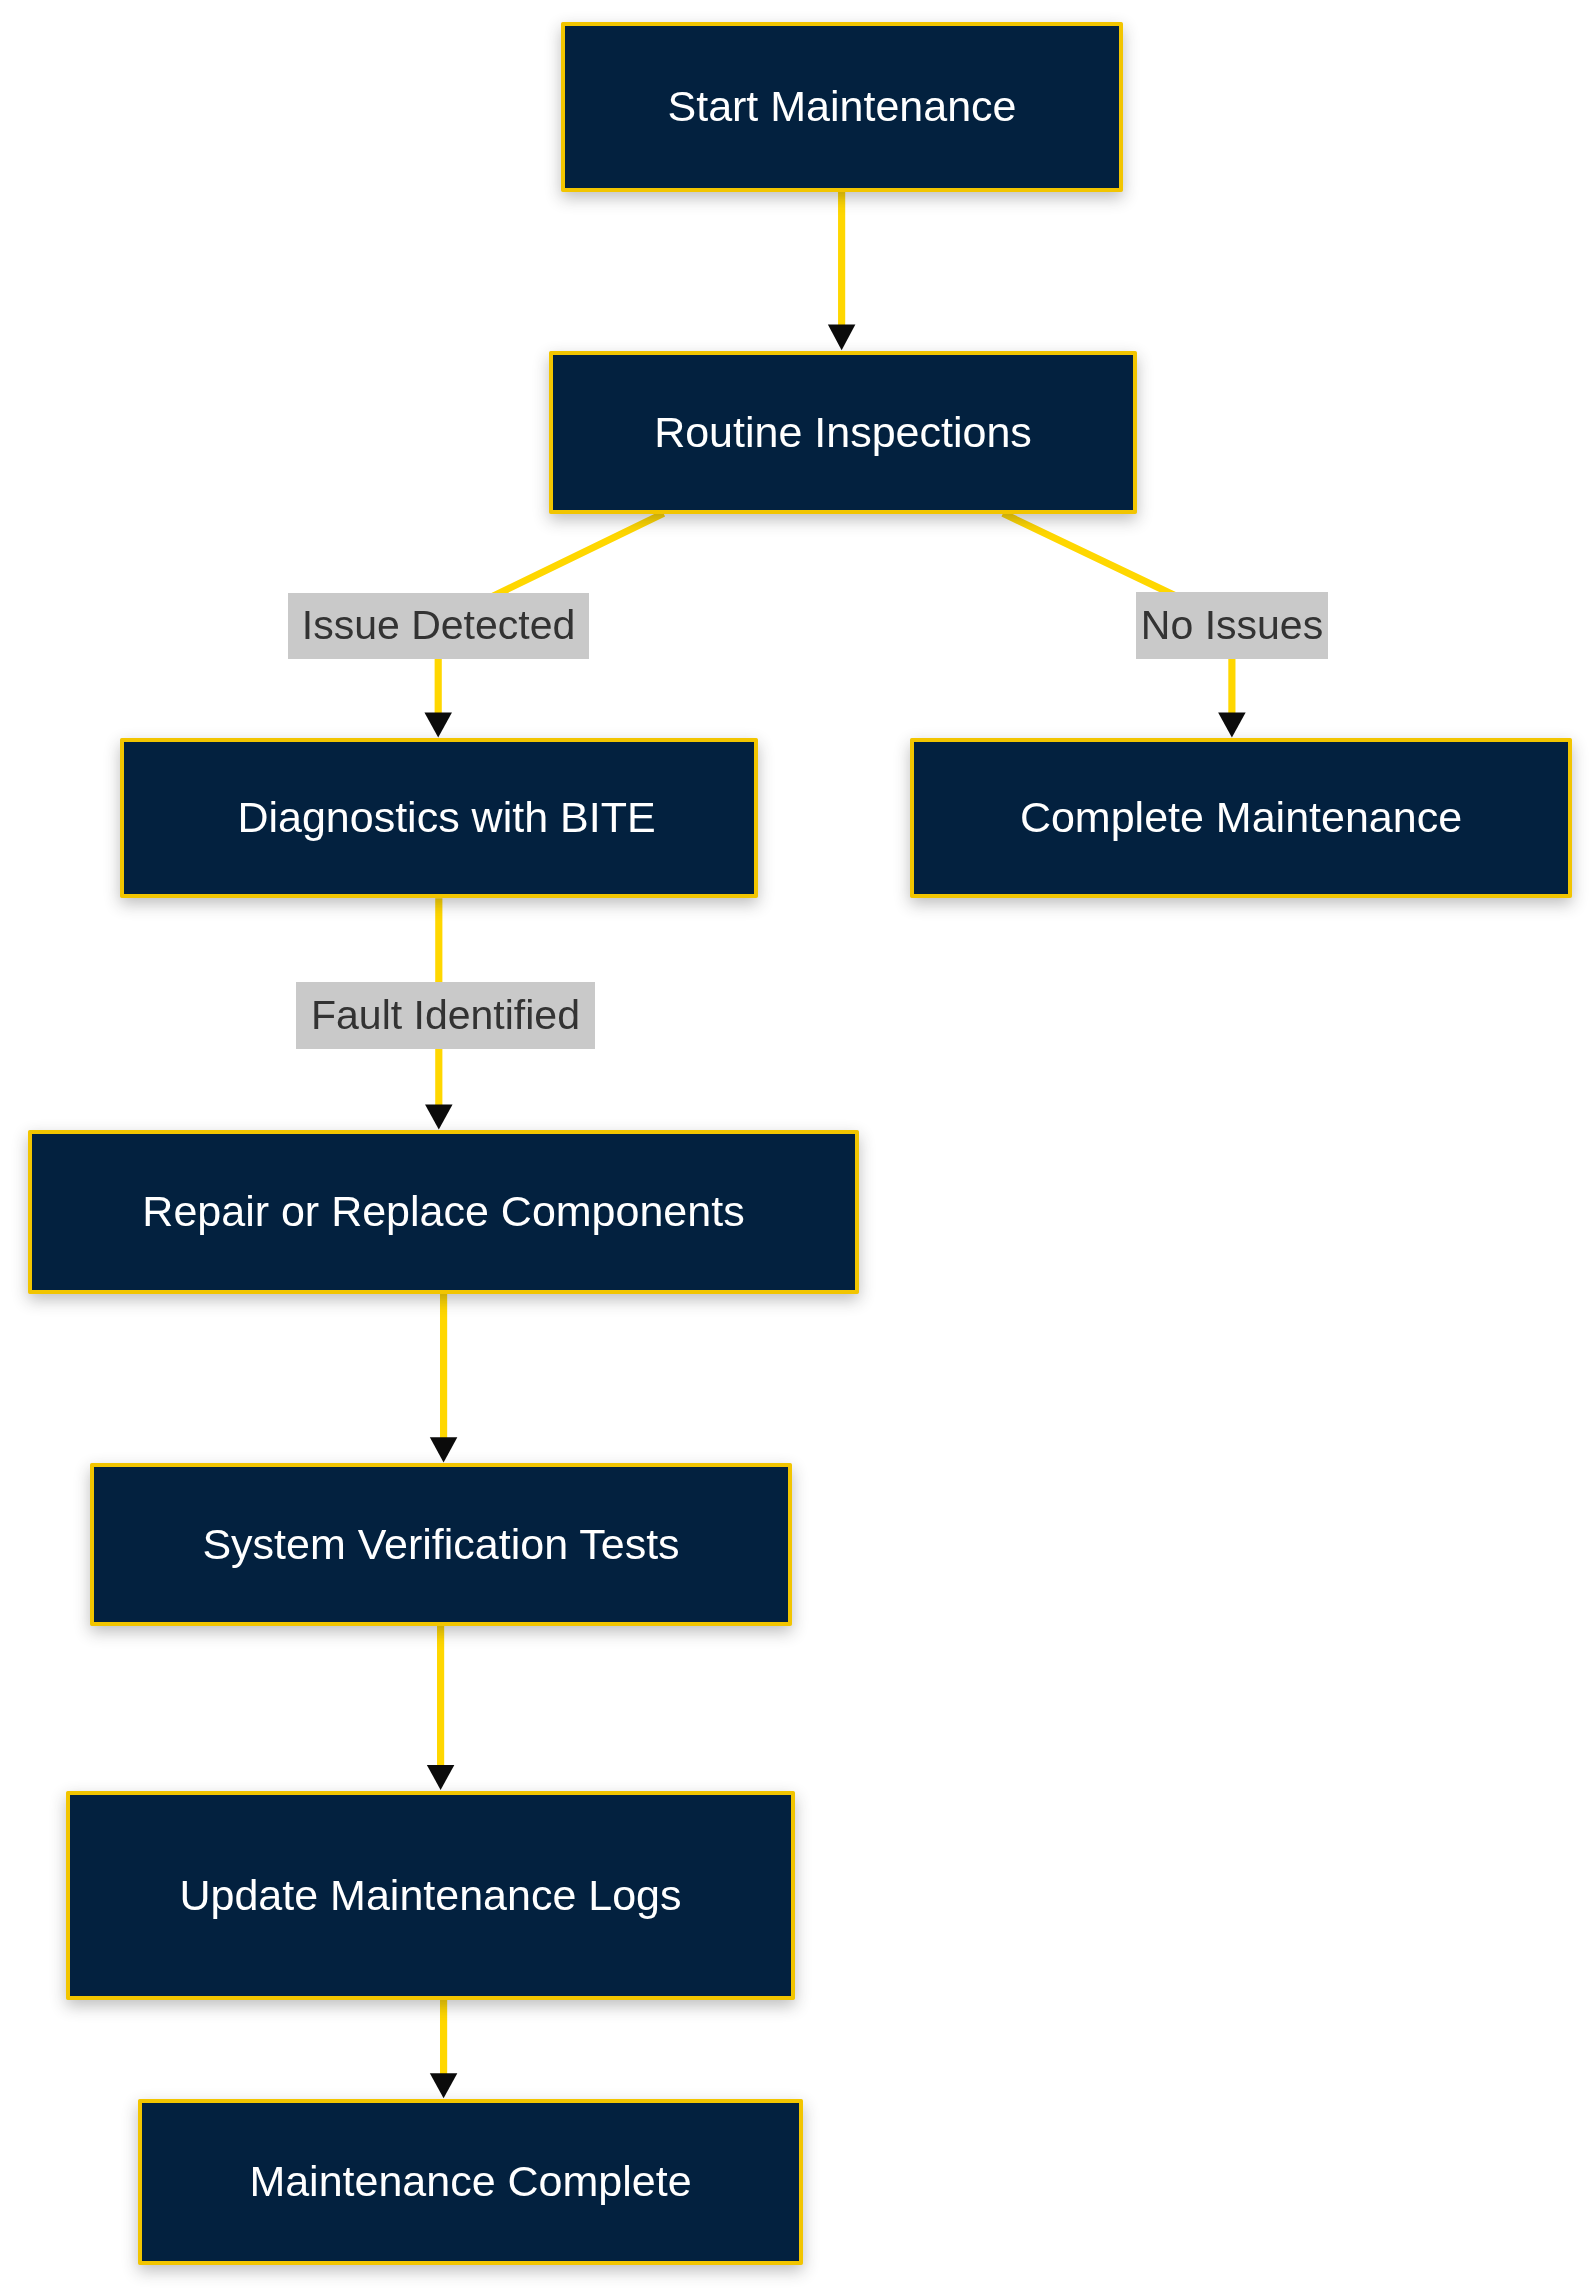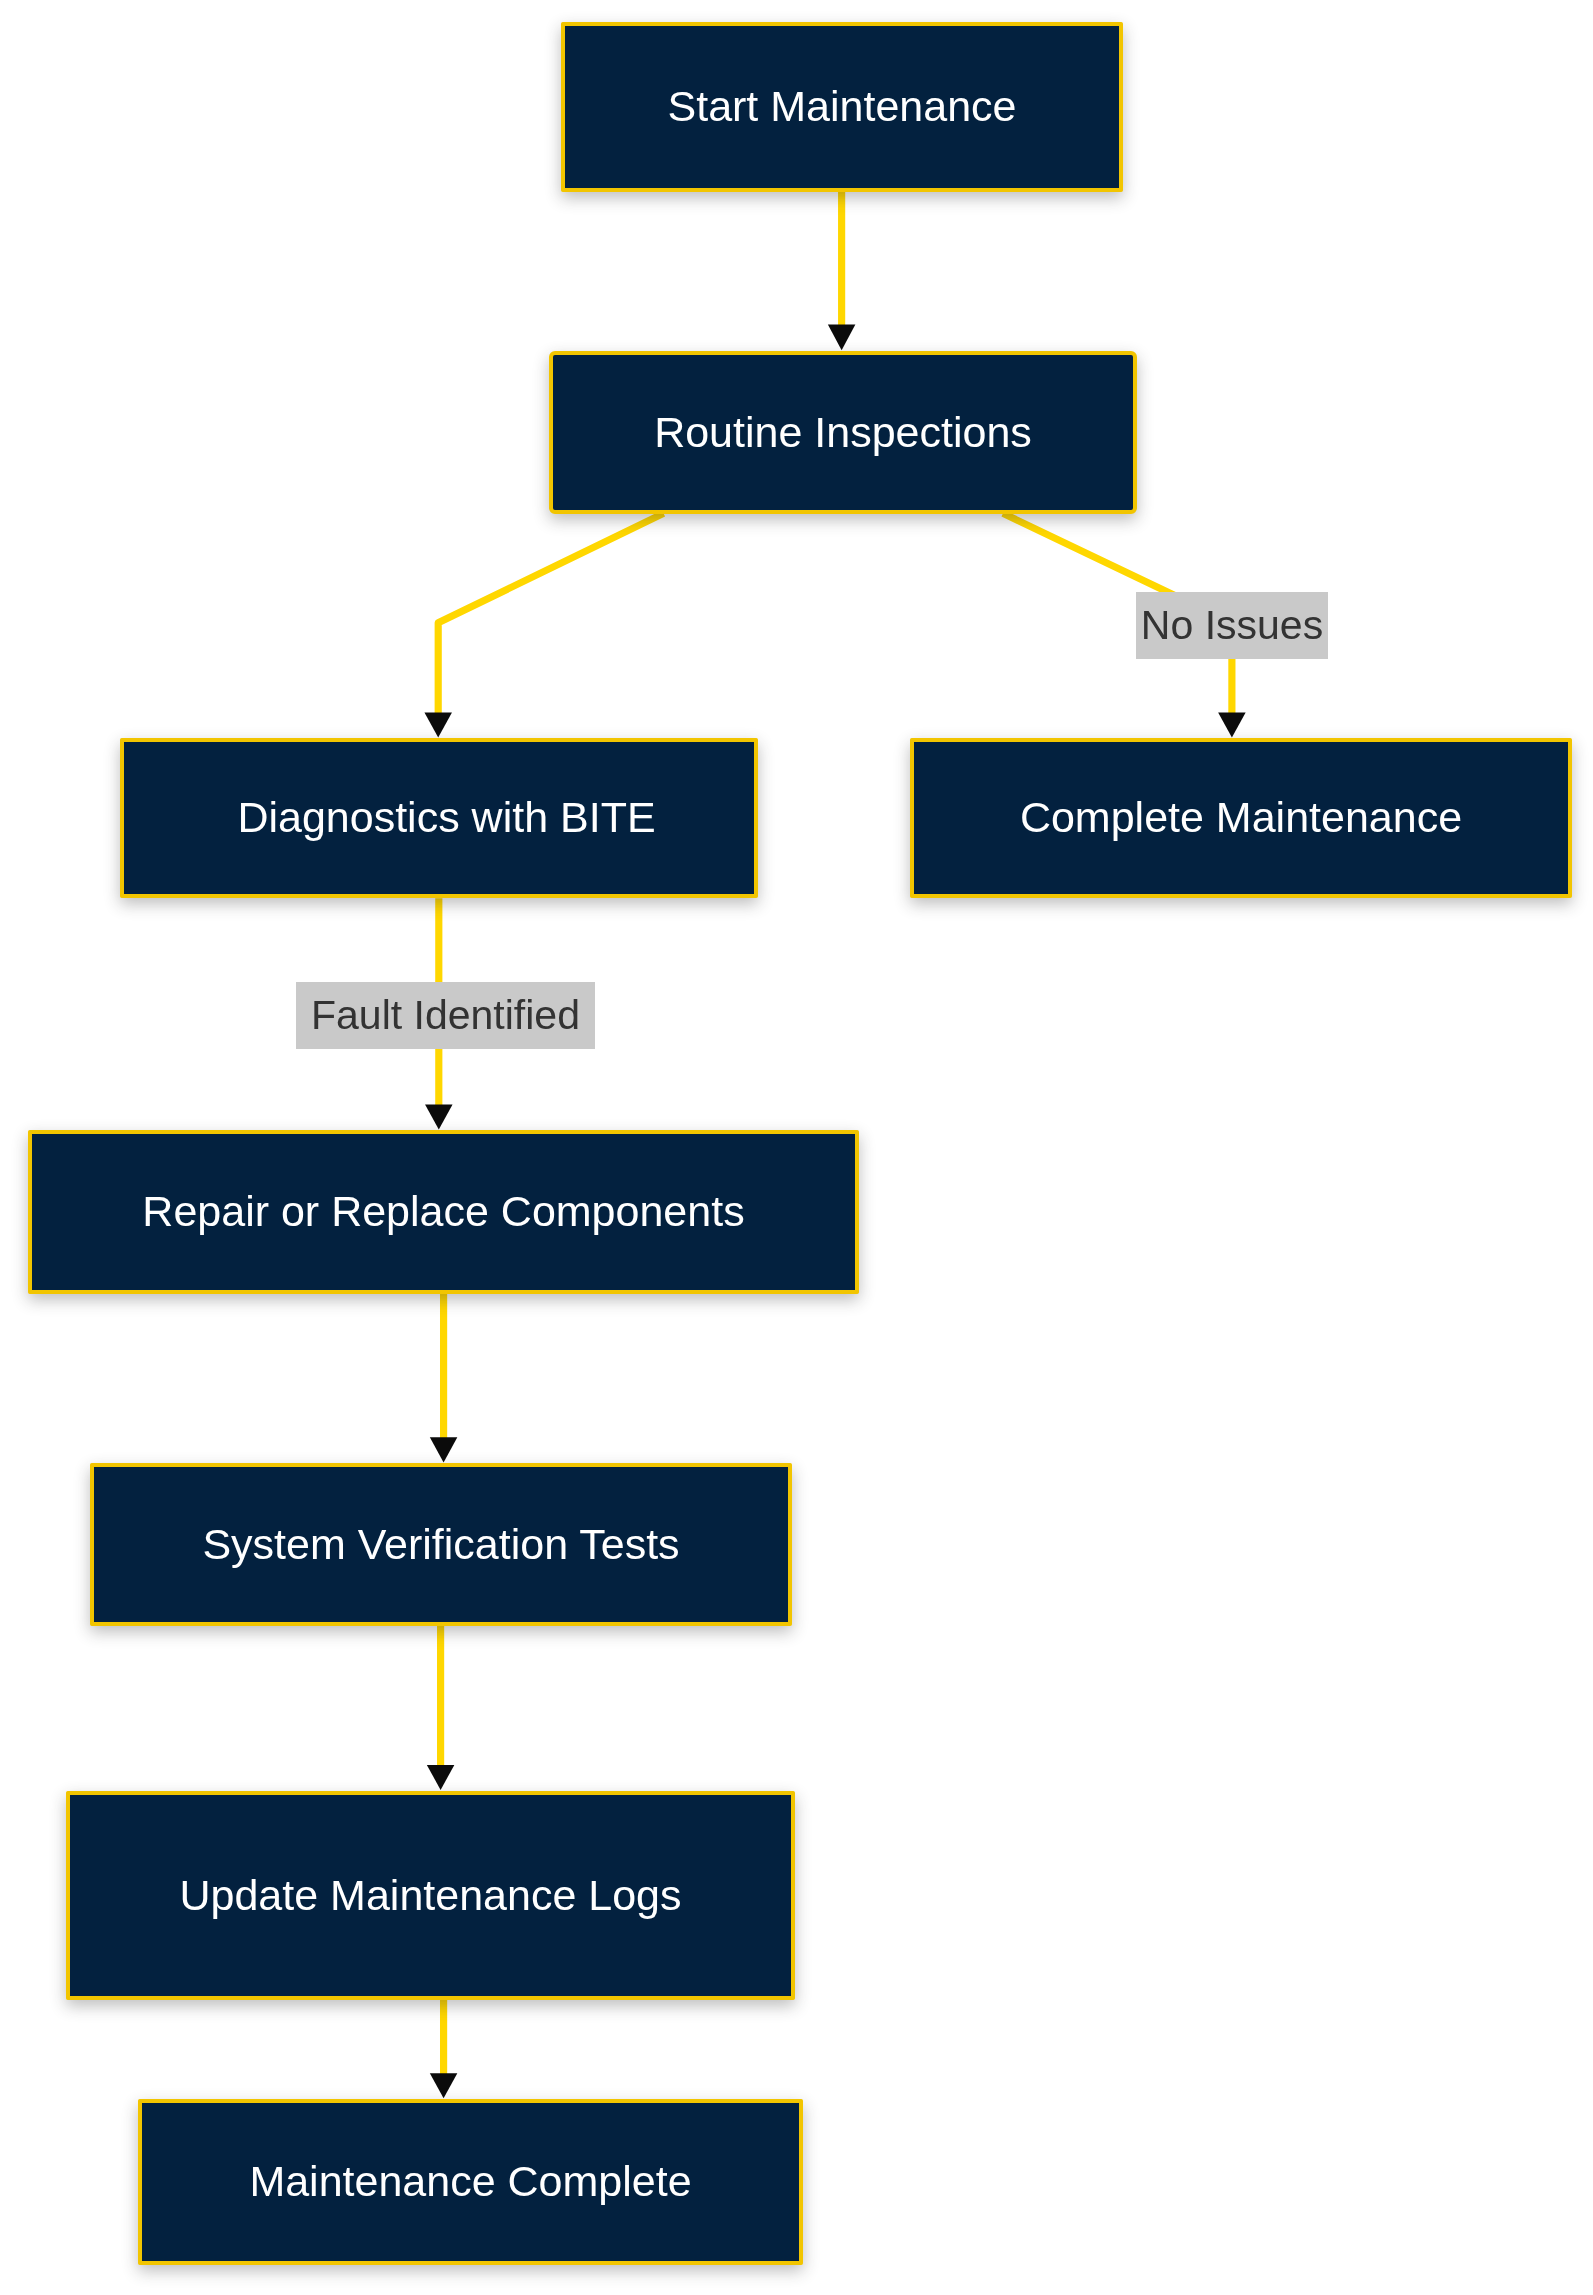--- a/index.html
+++ b/index.html
@@ -103,7 +103,7 @@
     <span>Start Maintenance</span>
   </div>
 
-  <div class="node" style="left:549px; top:351px; width:588px; height:163px;border-radius:6px;">
+  <div class="node" style="left:549px; top:351px; width:588px; height:163px;">
     <span>Routine Inspections</span>
   </div>
 

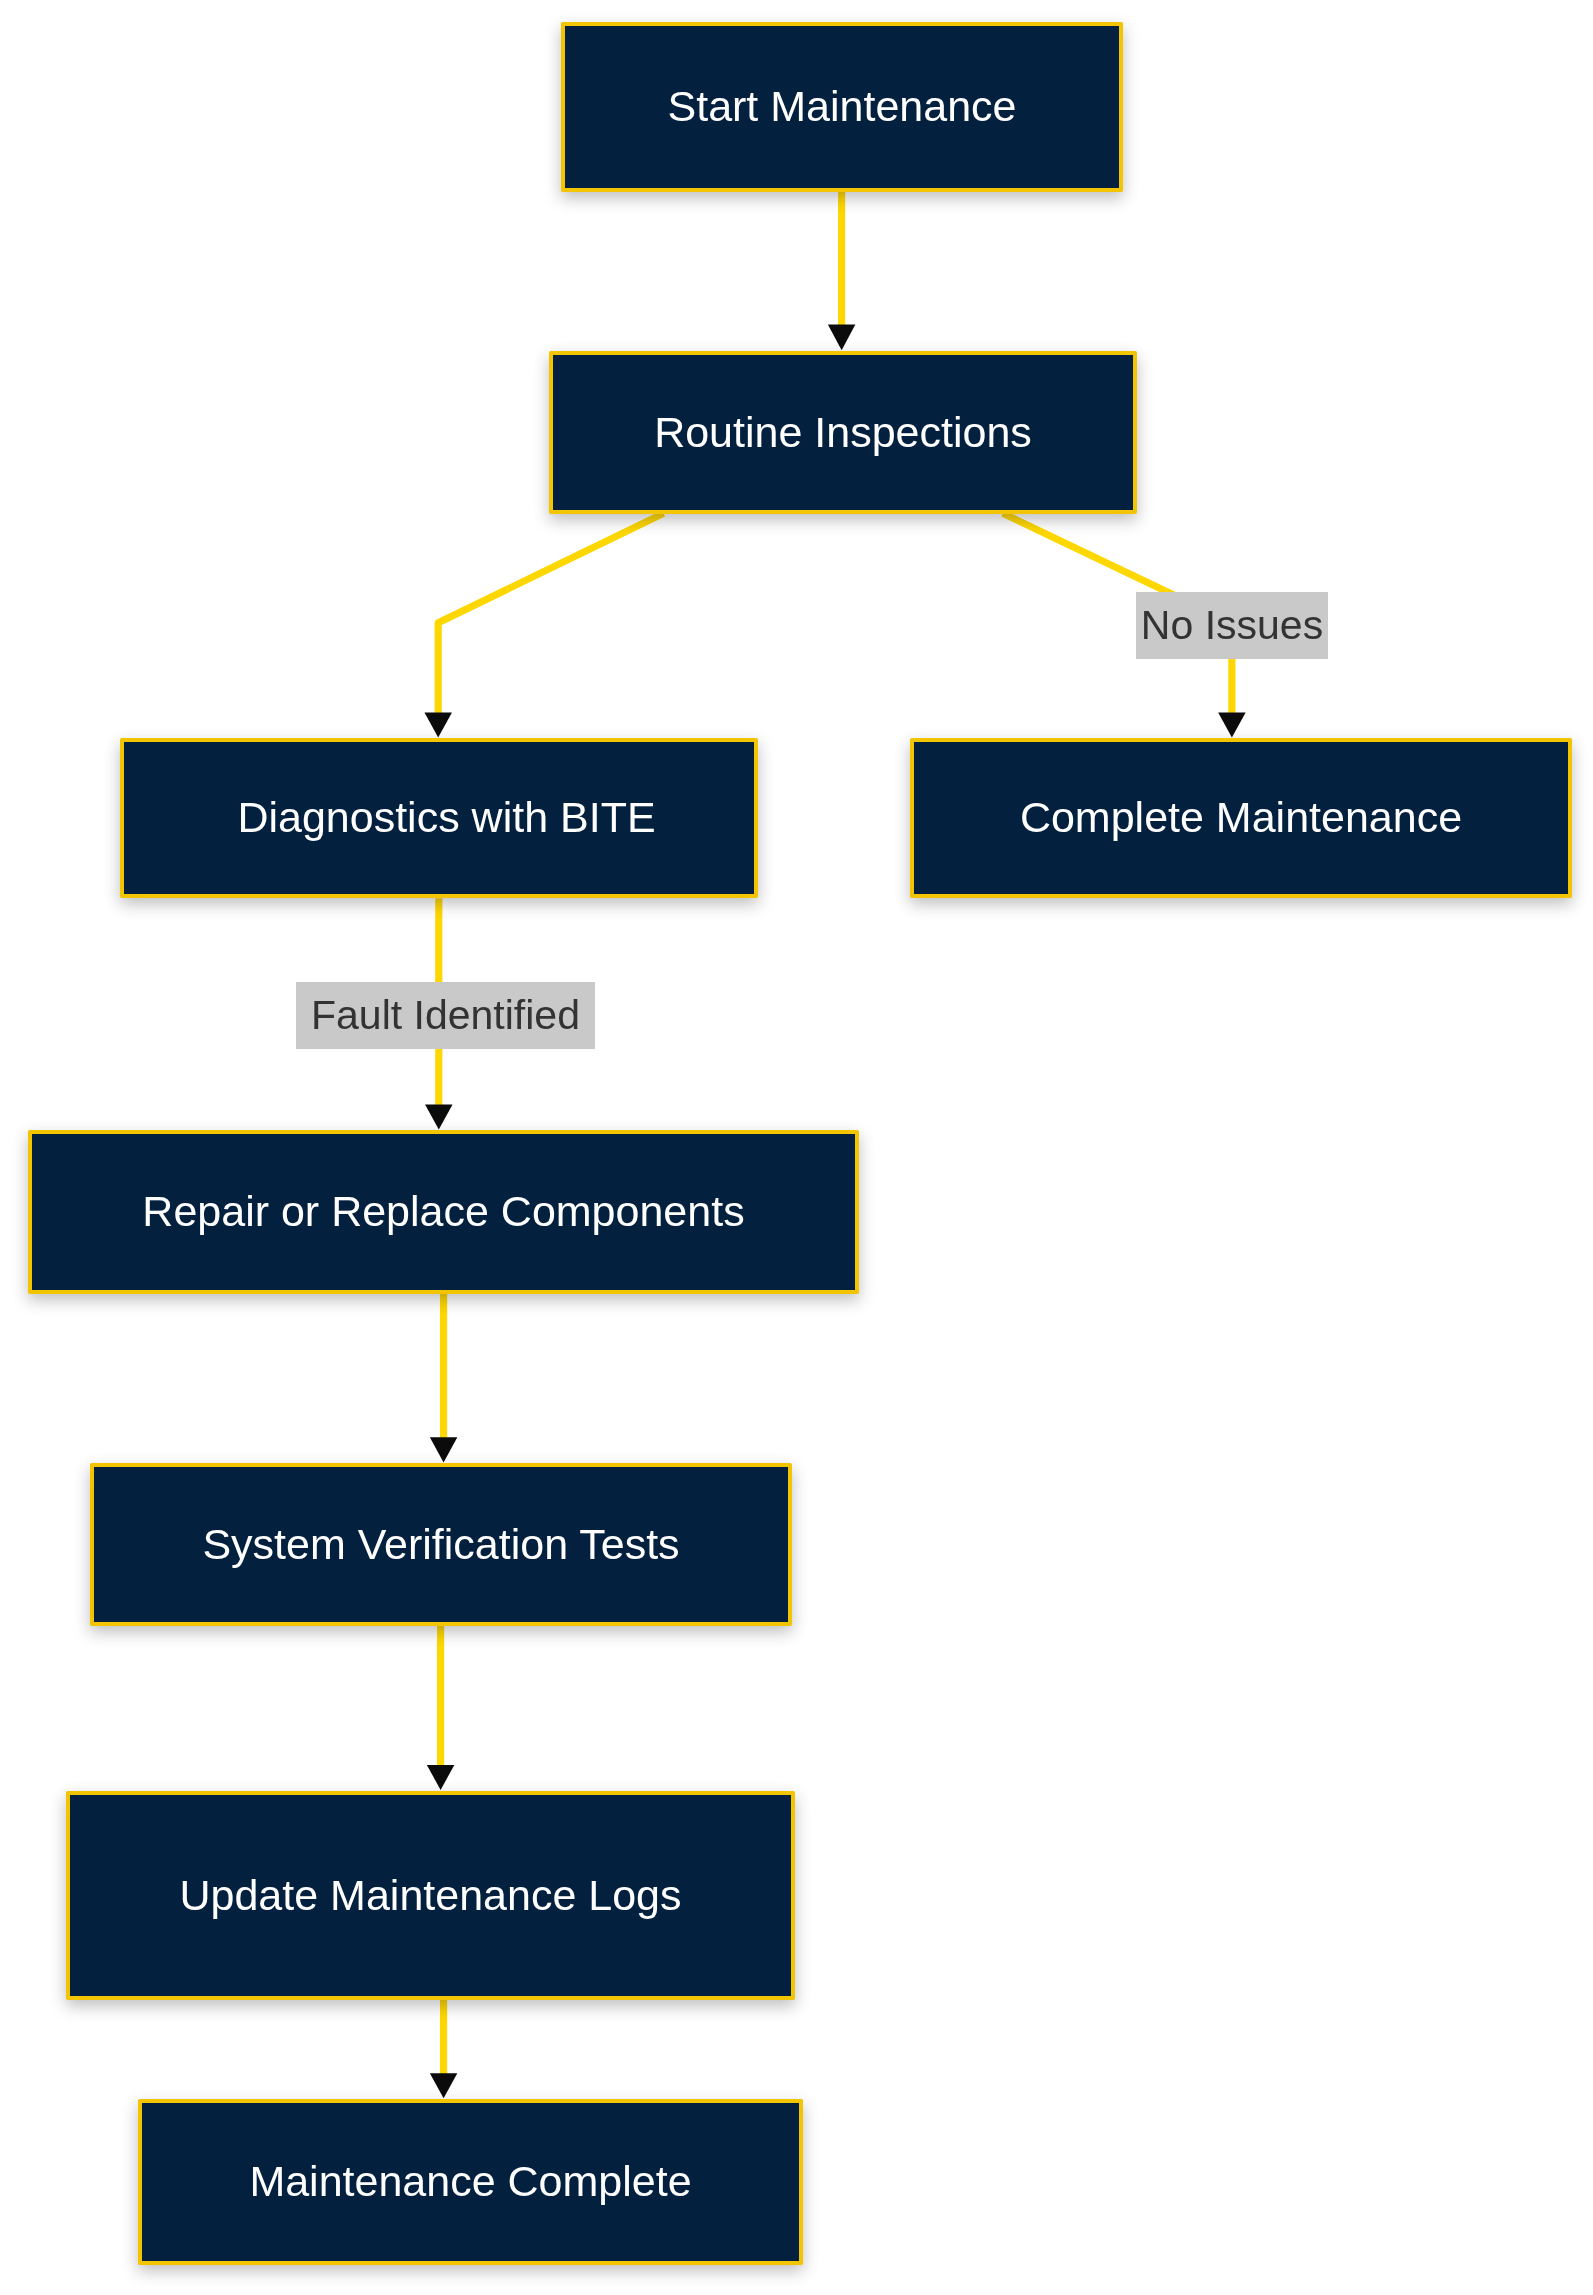--- a/index.html
+++ b/index.html
@@ -90,6 +90,9 @@
     <polygon class="arrow" points="719,3469 765,3469 742,3511"></polygon>
   </svg>
 
+  <div class="edge-label" style="left:288px; top:593px; width:301px; height:66px;">
+    <span>Issue Detected</span>
+  </div>
 
   <div class="edge-label" style="left:1136px; top:592px; width:192px; height:67px;">
     <span>No Issues</span>

